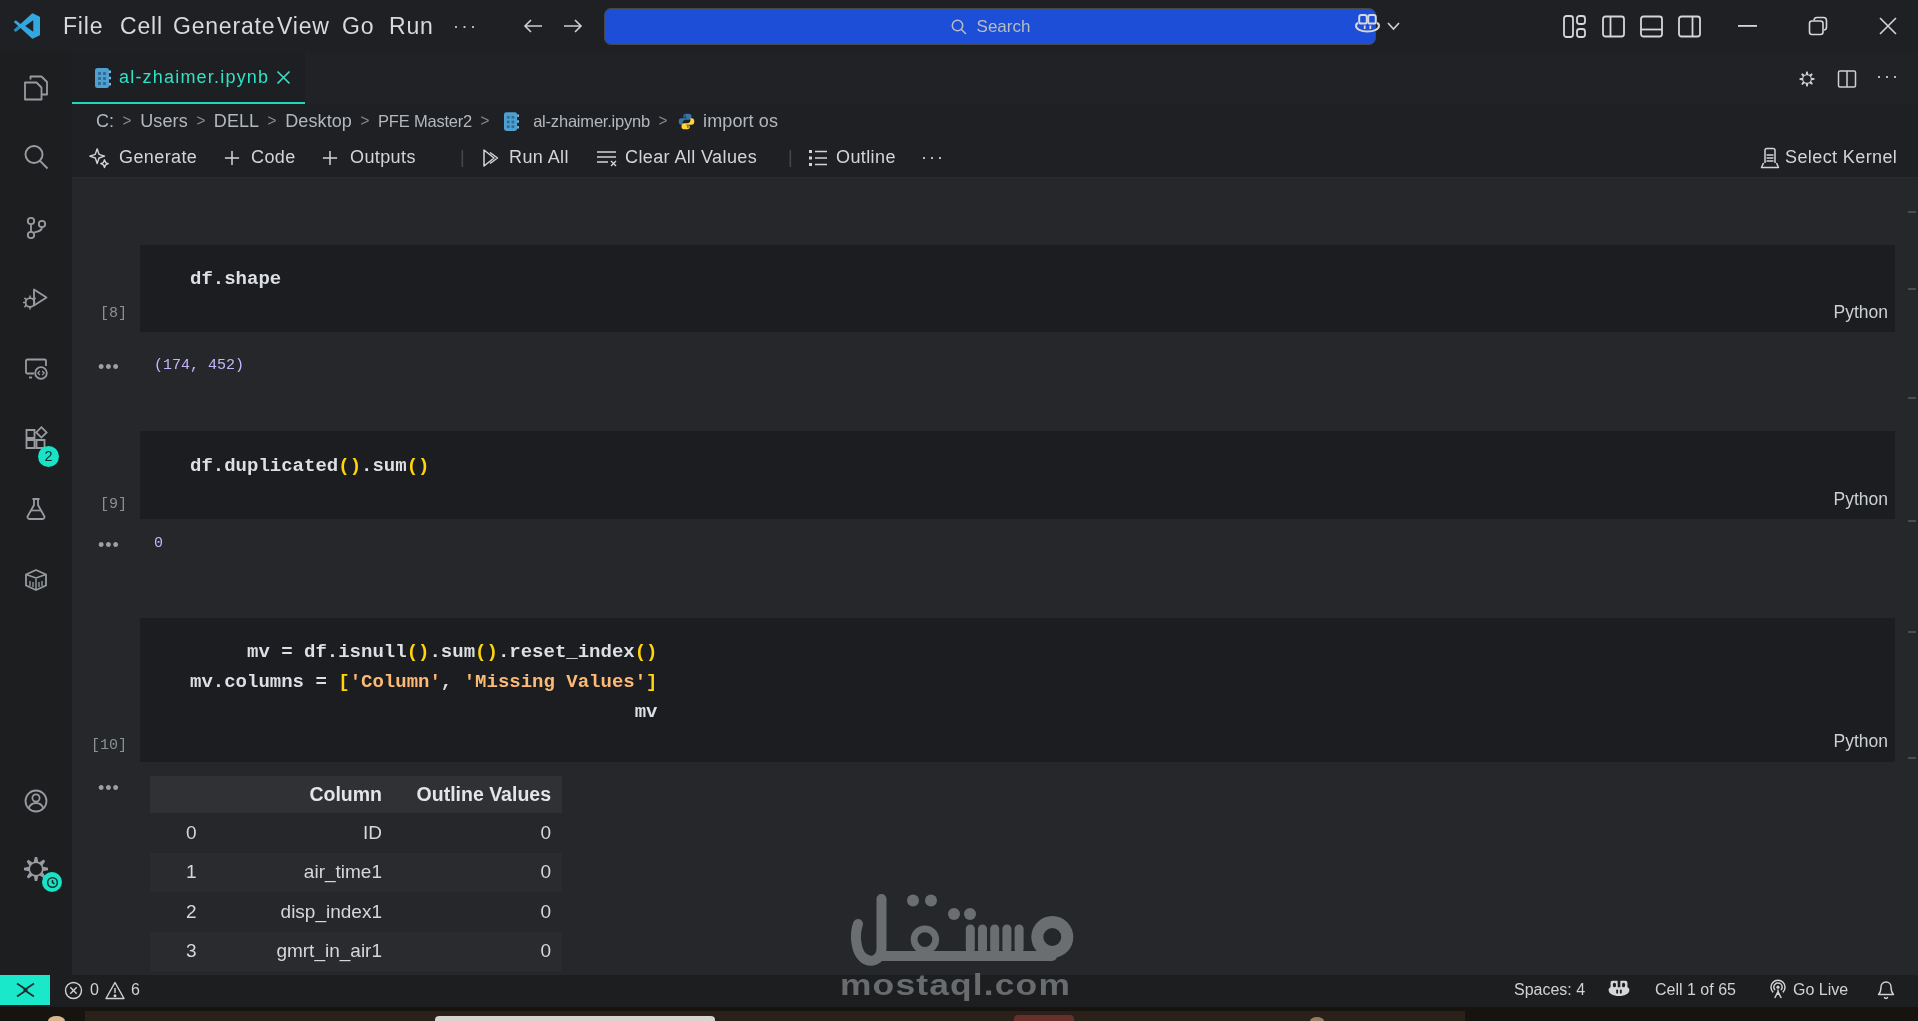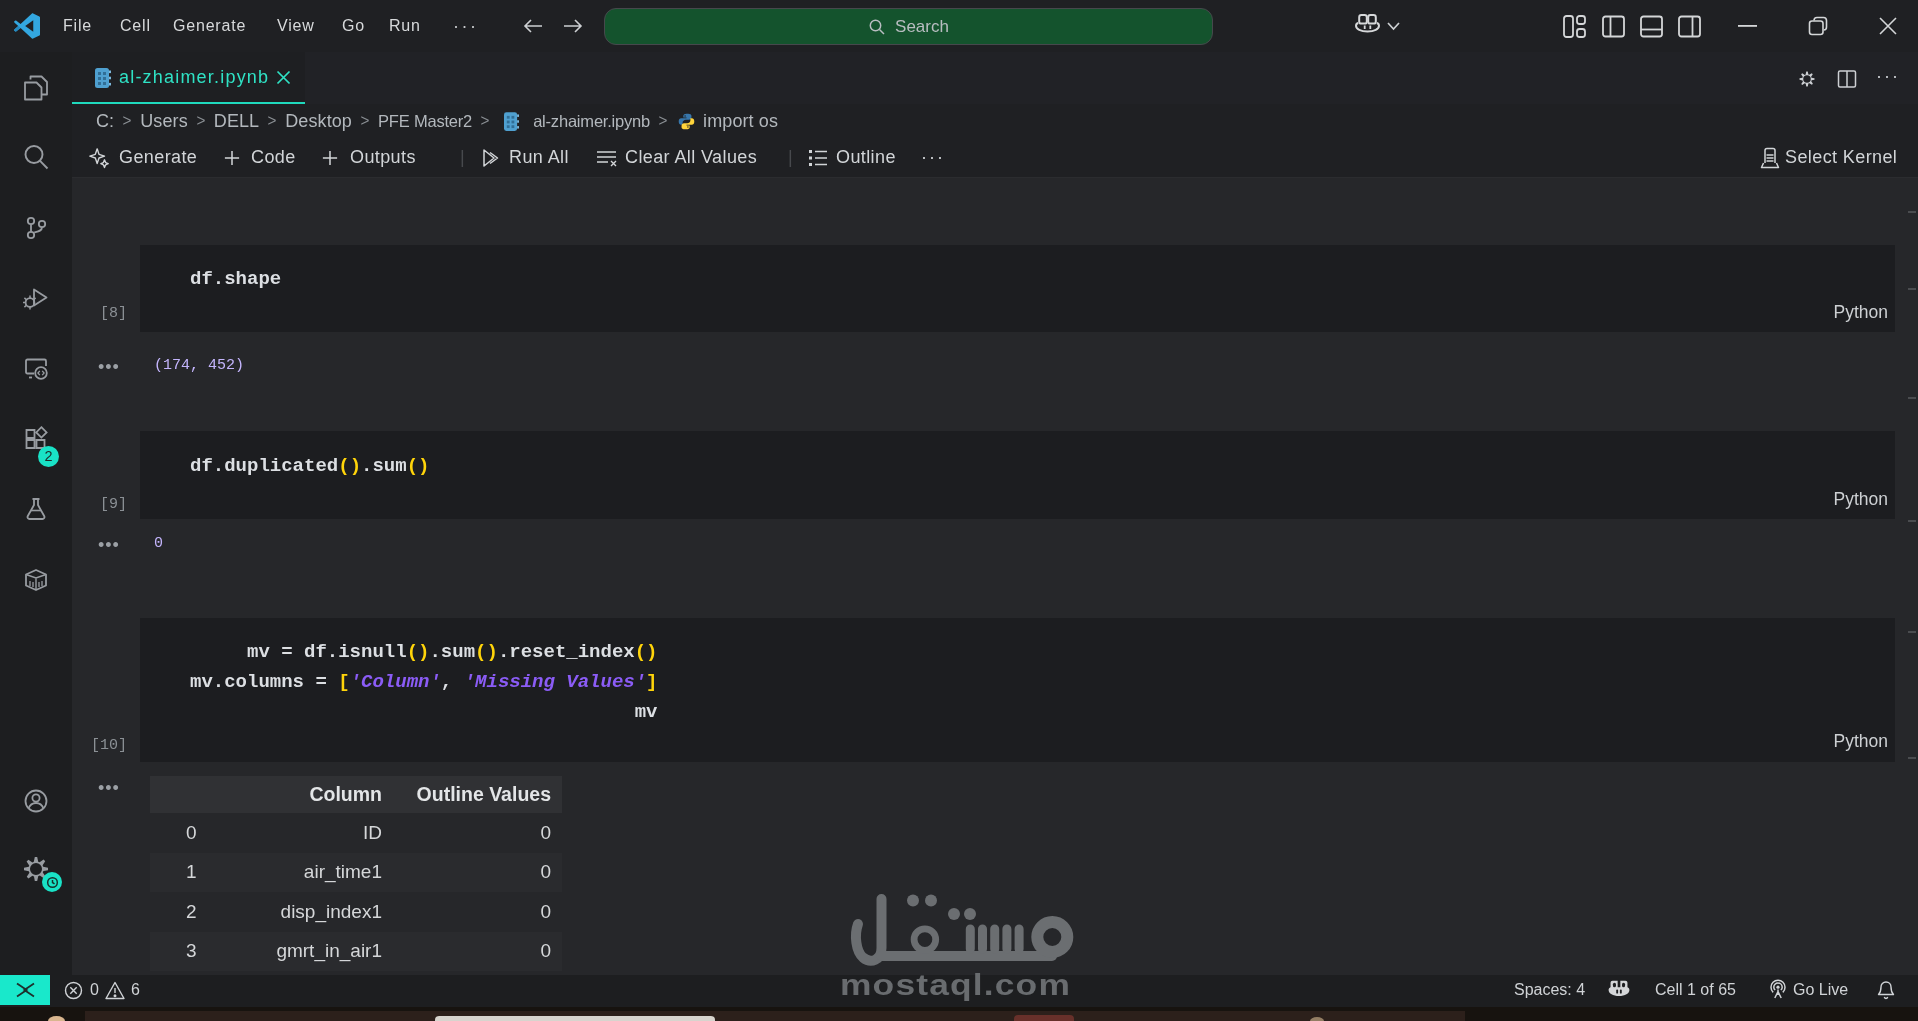--- a/index.html
+++ b/index.html
@@ -7,7 +7,7 @@
 body { font-family:"Liberation Sans",sans-serif; position:relative; background:#26272a; }
 .abs { position:absolute; }
 #titlebar { position:absolute; left:0; top:0; width:1918px; height:52px; background:#1f2023; }
-.menuitem { position:absolute; top:0; height:52px; line-height:52px; color:#d7d9db; font-size:16px; letter-spacing:0.8px; }
+.menuitem { position:absolute; top:0; height:52px; line-height:52px; color:#d7d9db; font-size:23px; letter-spacing:0.8px; }
 #activitybar { position:absolute; left:0; top:52px; width:72px; height:923px; background:#1d1e20; }
 .aicon { position:absolute; left:22px; width:28px; height:28px; }
 #tabsrow { position:absolute; left:72px; top:52px; width:1846px; height:52px; background:#212226; }

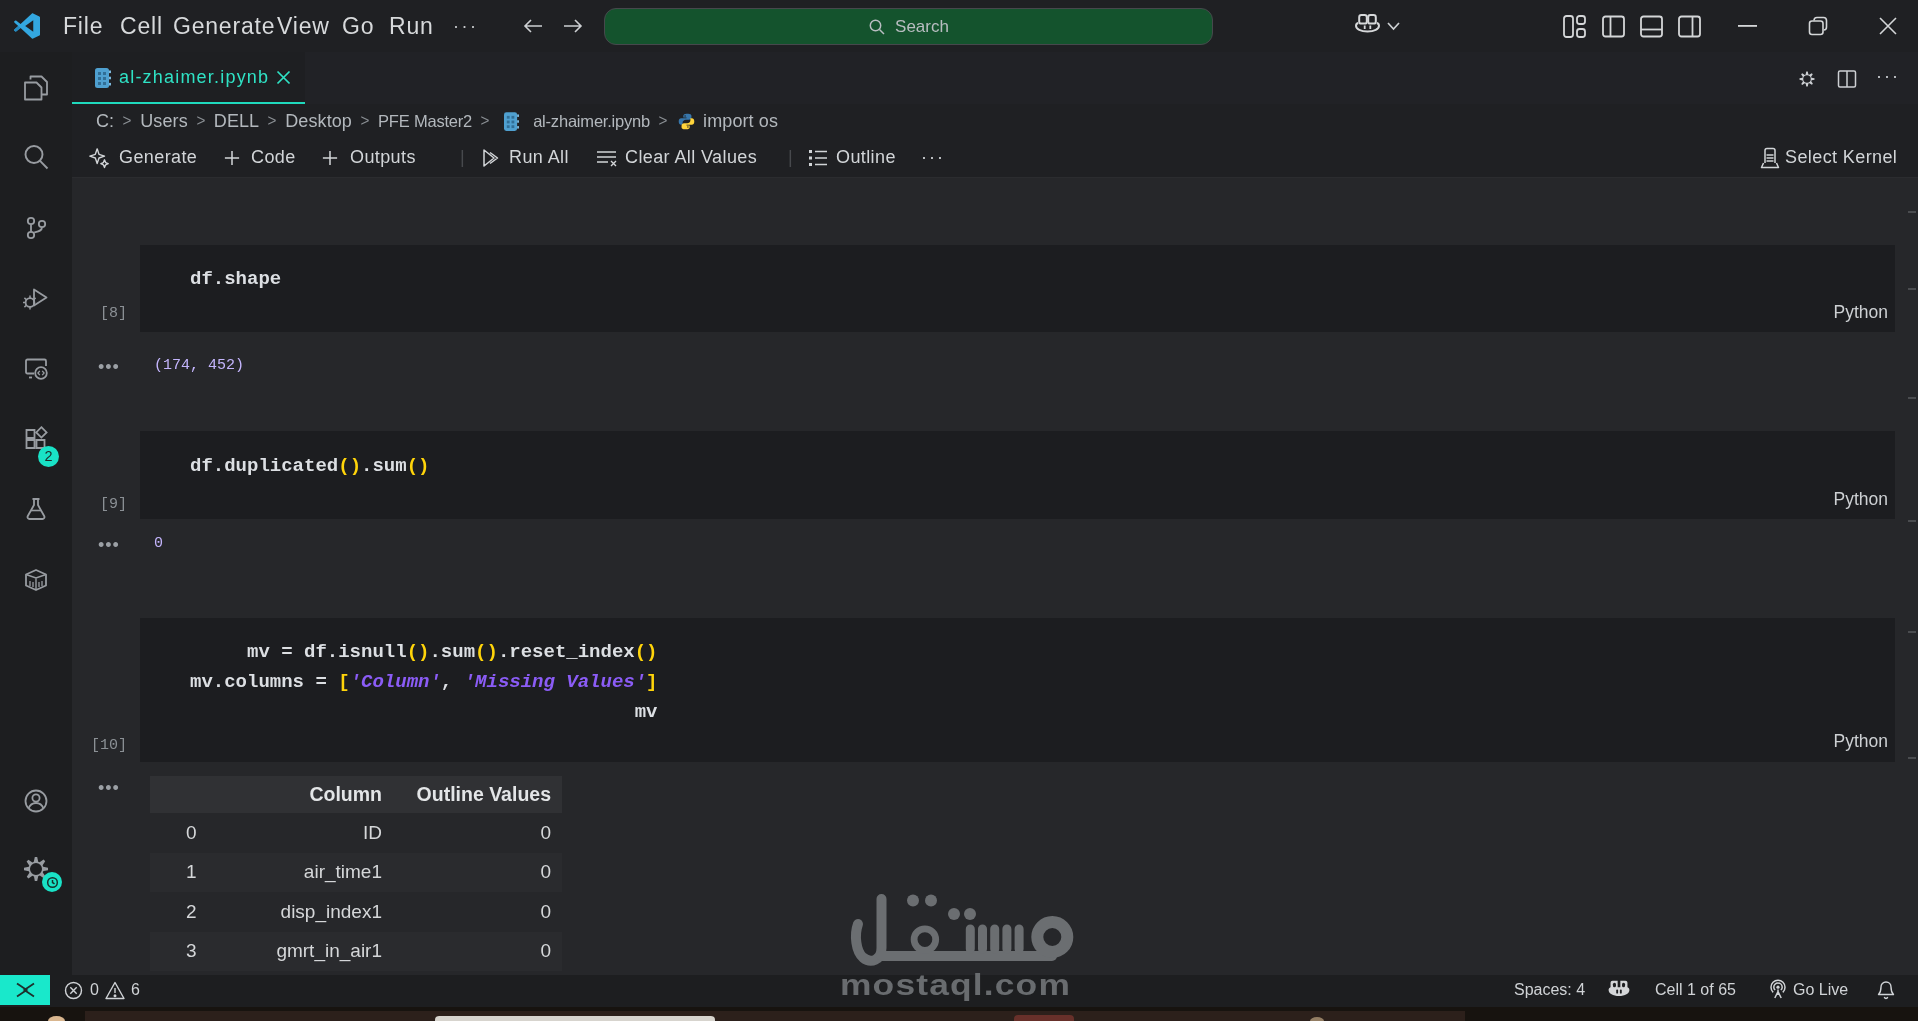--- a/index.html
+++ b/index.html
@@ -58,7 +58,7 @@
   <svg class="abs" style="left:562px;top:16px" width="22" height="20" viewBox="0 0 22 20" fill="none" stroke="#cdd0d3" stroke-width="1.6">
     <path d="M2 10 H19 M13 4 L19 10 L13 16"></path>
   </svg>
-  <div class="abs" style="left:604px;top:8px;width:609px;height:37px;background:#14532d;border:1px solid #46484c;border-radius:12px;">
+  <div class="abs" style="left:604px;top:8px;width:772px;height:37px;background:#1d4ed8;border:1px solid #46484c;border-radius:7px;">
     <div style="width:100%;height:100%;display:flex;align-items:center;justify-content:center;color:#b9bdc1;font-size:17px;">
       <svg width="18" height="18" viewBox="0 0 18 18" fill="none" stroke="#b9bdc1" stroke-width="1.5" style="margin-right:9px">
           <circle cx="7.5" cy="7.5" r="5.2"></circle>

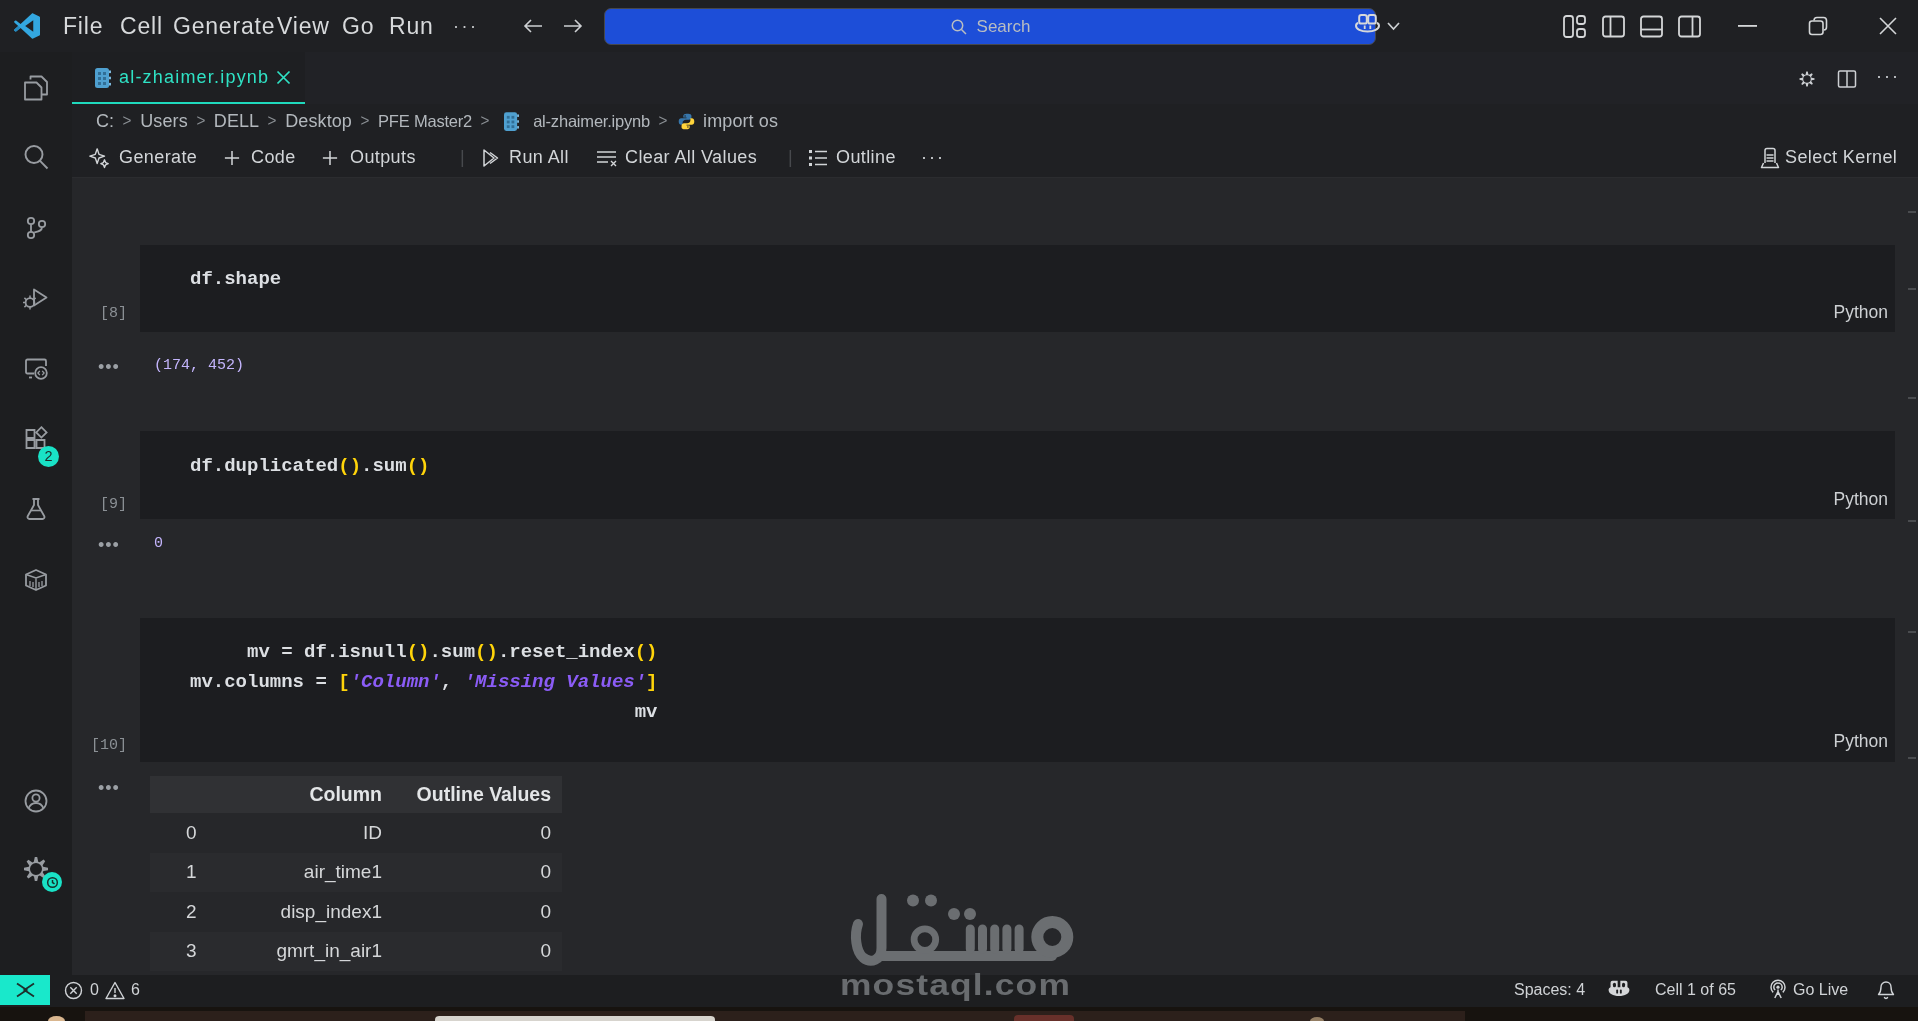--- a/index.html
+++ b/index.html
@@ -23,7 +23,7 @@
 .outdots { position:absolute; left:26px; color:#9ba0a5; font-size:18px; letter-spacing:1px; }
 .outtext { position:absolute; left:82px; font-family:"Liberation Mono",monospace; font-size:15px; color:#c4b5fd; white-space:pre; font-weight:normal; }
 .y { color:#ffd40a; }
-.s { color:#8b5cf6;font-style:italic; }
+.s { color:#fdba74; }
 #statusbar { position:absolute; left:0; top:975px; width:1918px; height:32px; background:#1d1e20; color:#d0d3d6; font-size:16px; }
 #bottomstrip { position:absolute; left:0; top:1007px; width:1918px; height:14px; background:#17130f; }
 #watermark { position:absolute; left:838px; top:884px; }

